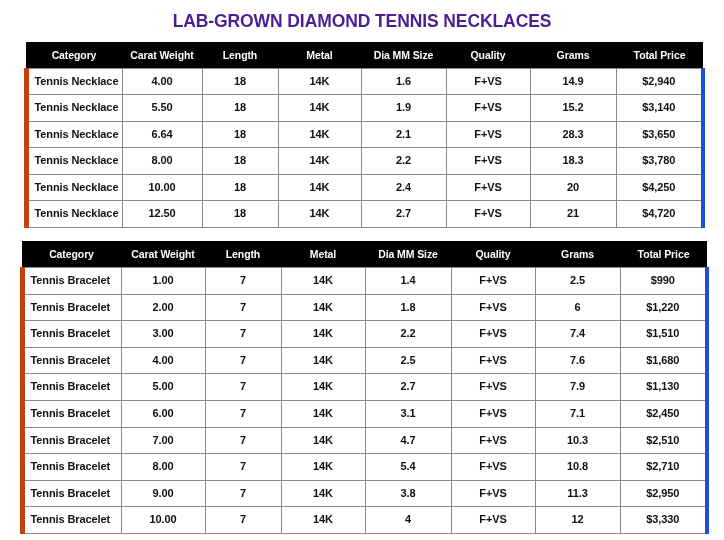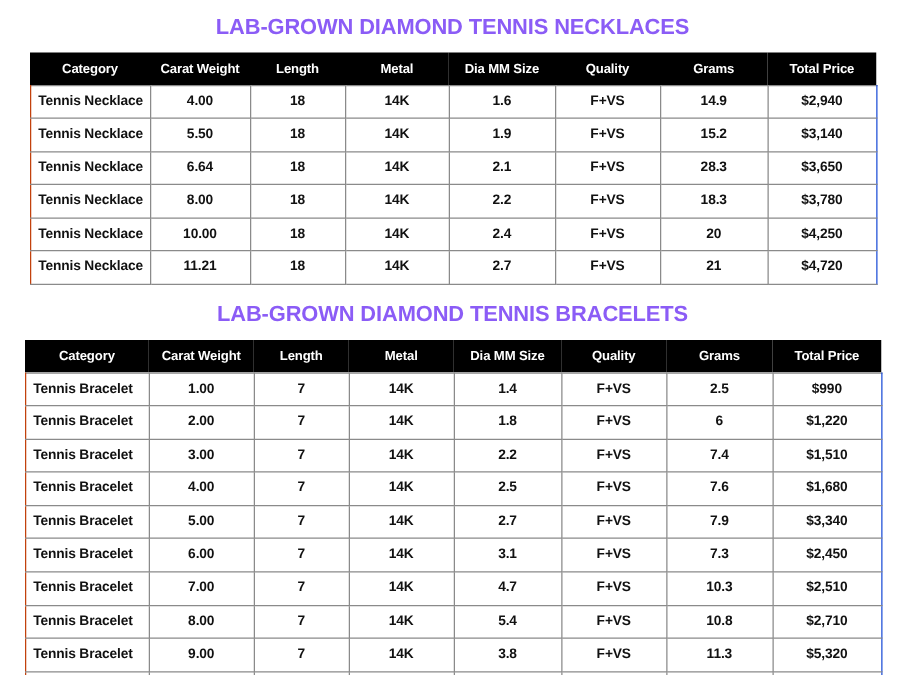--- a/index.html
+++ b/index.html
@@ -30,7 +30,7 @@
 
   .section-title {
     text-align: center;
-    color: #8b5cf6;
+    color: #4c1d95;
     font-weight: bold;
     font-size: 17.5px;
     letter-spacing: -0.1px;

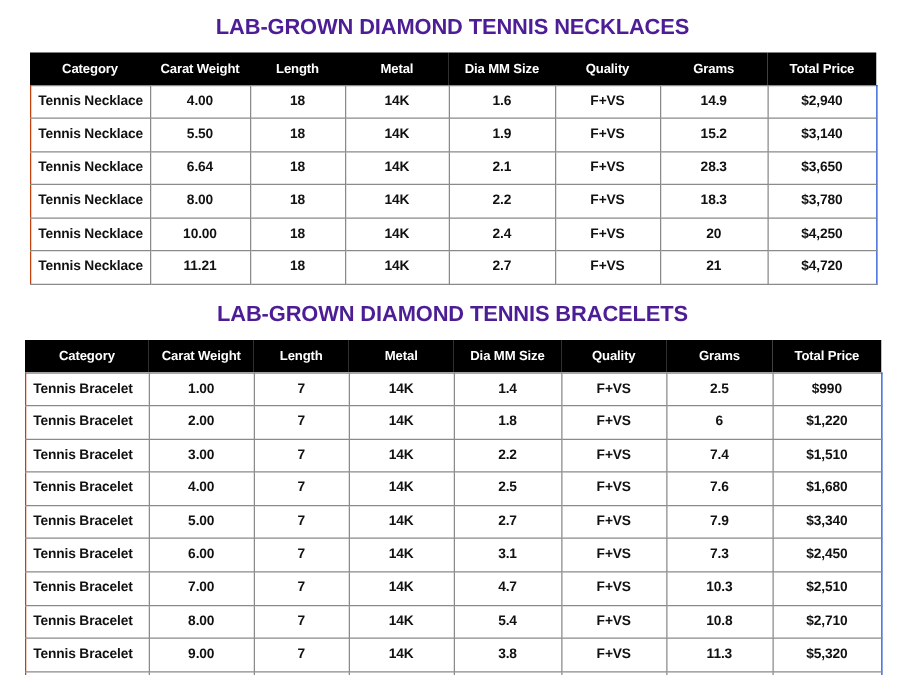--- a/index.html
+++ b/index.html
@@ -88,7 +88,7 @@
     padding-left: 6px;
   }
   table.data-table tbody tr td:first-child {
-    border-left: 1px solid #c2410c;
+    border-left: 5px solid #c2410c;
   }
   table.data-table tbody tr td:last-child {
     border-right: 1px solid #1d4ed8;

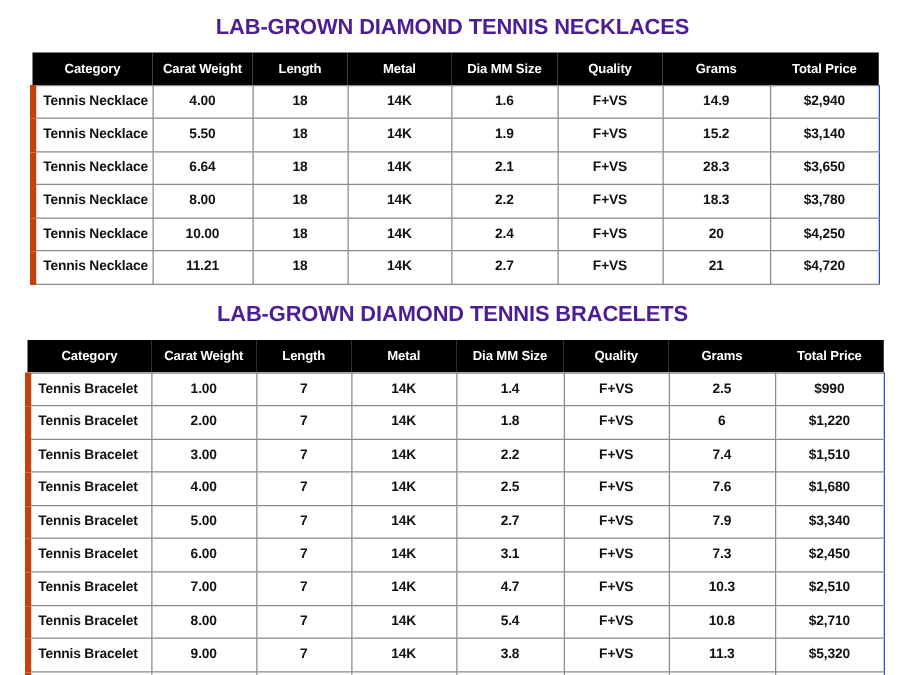--- a/index.html
+++ b/index.html
@@ -91,7 +91,7 @@
     border-left: 5px solid #c2410c;
   }
   table.data-table tbody tr td:last-child {
-    border-right: 1px solid #1d4ed8;
+    border-right: 4px solid #1d4ed8;
   }
 
   

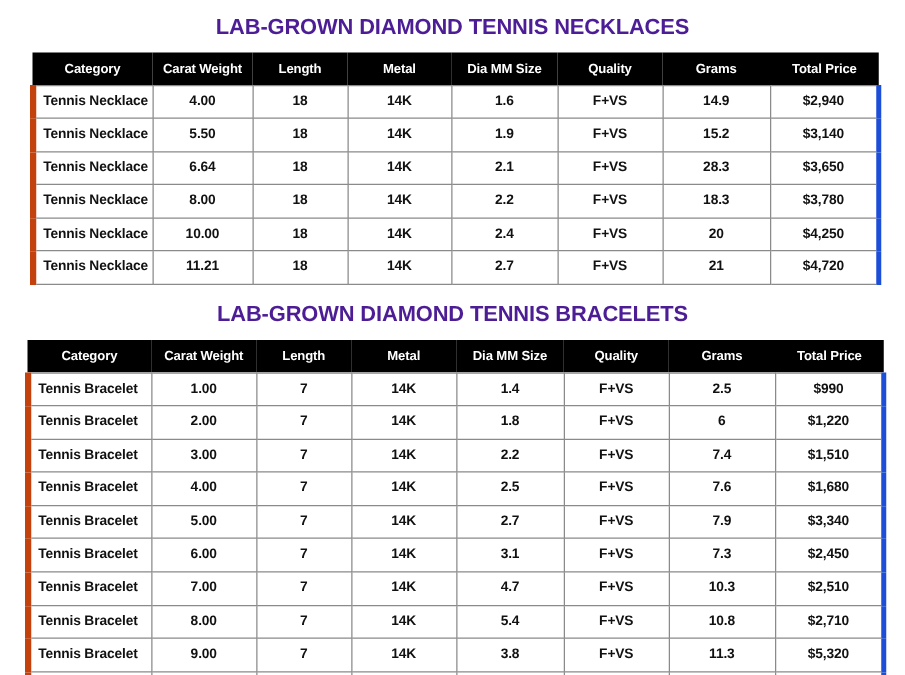--- a/index.html
+++ b/index.html
@@ -198,7 +198,7 @@
           </tr>
           <tr>
             <td class="col-category">Tennis Necklace</td>
-            <td>11.21</td>
+            <td>12.50</td>
             <td>18</td>
             <td>14K</td>
             <td>2.7</td>

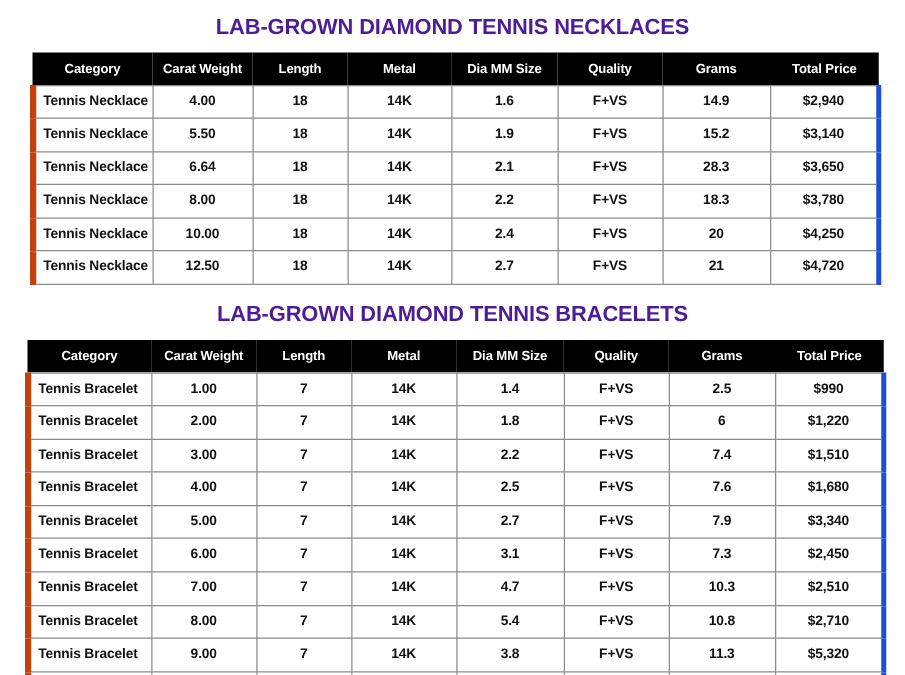--- a/index.html
+++ b/index.html
@@ -212,7 +212,6 @@
   </div>
 
   <div class="section" id="section-bracelets">
-    <div class="section-title">LAB-GROWN DIAMOND TENNIS BRACELETS</div>
     <div class="table-wrap" id="table-bracelets-wrap">
       <table class="data-table" id="table-bracelets">
         <colgroup>

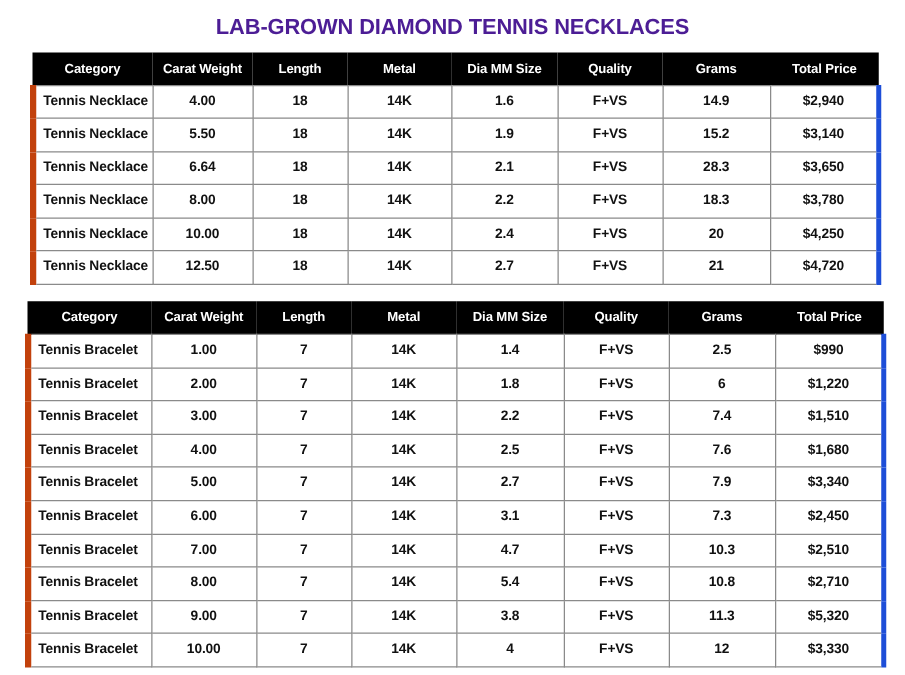--- a/index.html
+++ b/index.html
@@ -285,7 +285,7 @@
             <td>2.7</td>
             <td>F+VS</td>
             <td>7.9</td>
-            <td>$3,340</td>
+            <td>$1,130</td>
           </tr>
           <tr>
             <td class="col-category">Tennis Bracelet</td>

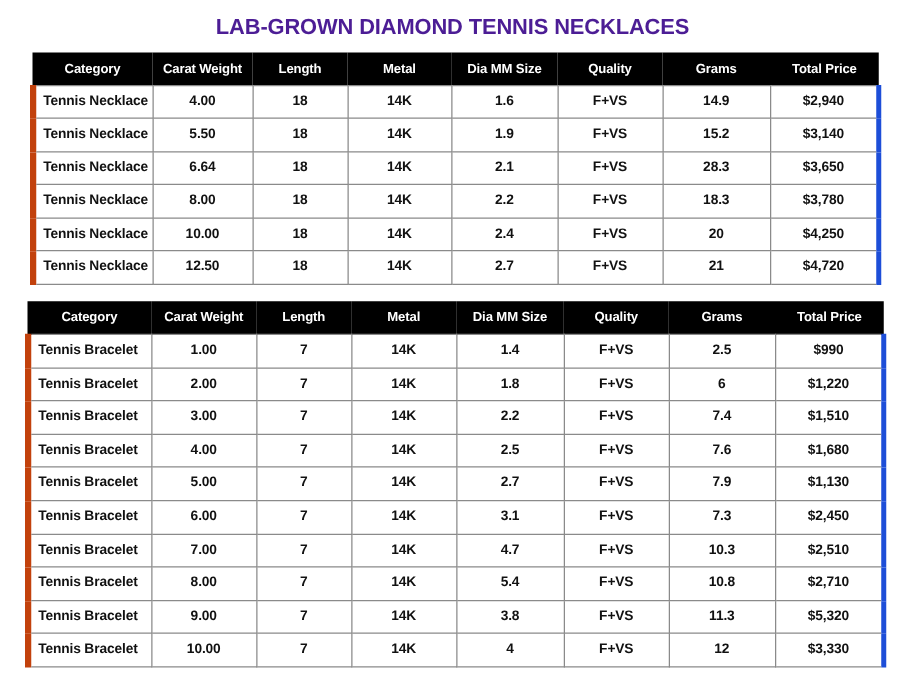--- a/index.html
+++ b/index.html
@@ -294,7 +294,7 @@
             <td>14K</td>
             <td>3.1</td>
             <td>F+VS</td>
-            <td>7.3</td>
+            <td>7.1</td>
             <td>$2,450</td>
           </tr>
           <tr>

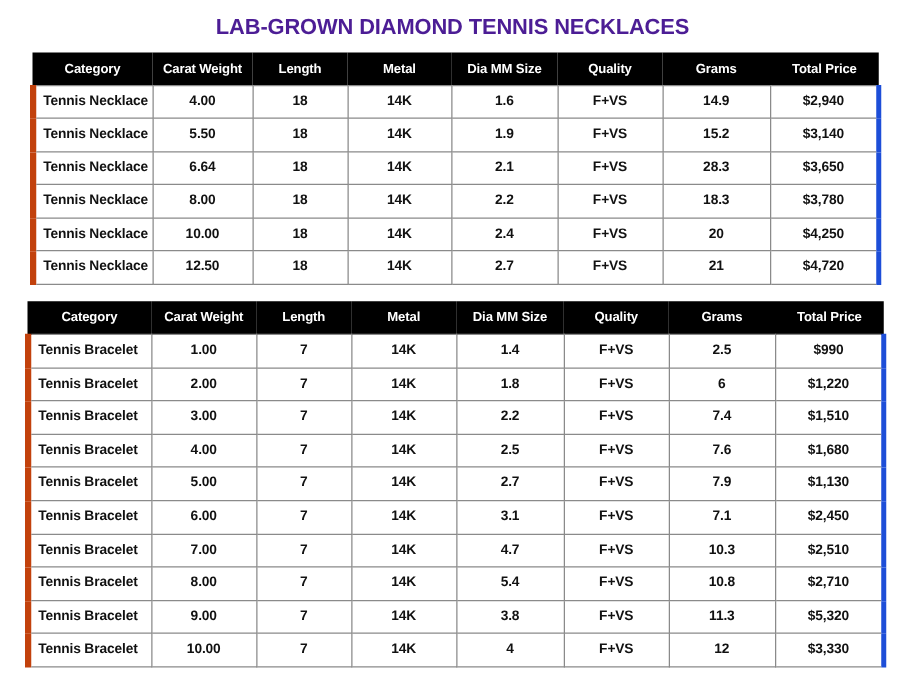--- a/index.html
+++ b/index.html
@@ -325,7 +325,7 @@
             <td>3.8</td>
             <td>F+VS</td>
             <td>11.3</td>
-            <td>$5,320</td>
+            <td>$2,950</td>
           </tr>
           <tr>
             <td class="col-category">Tennis Bracelet</td>

